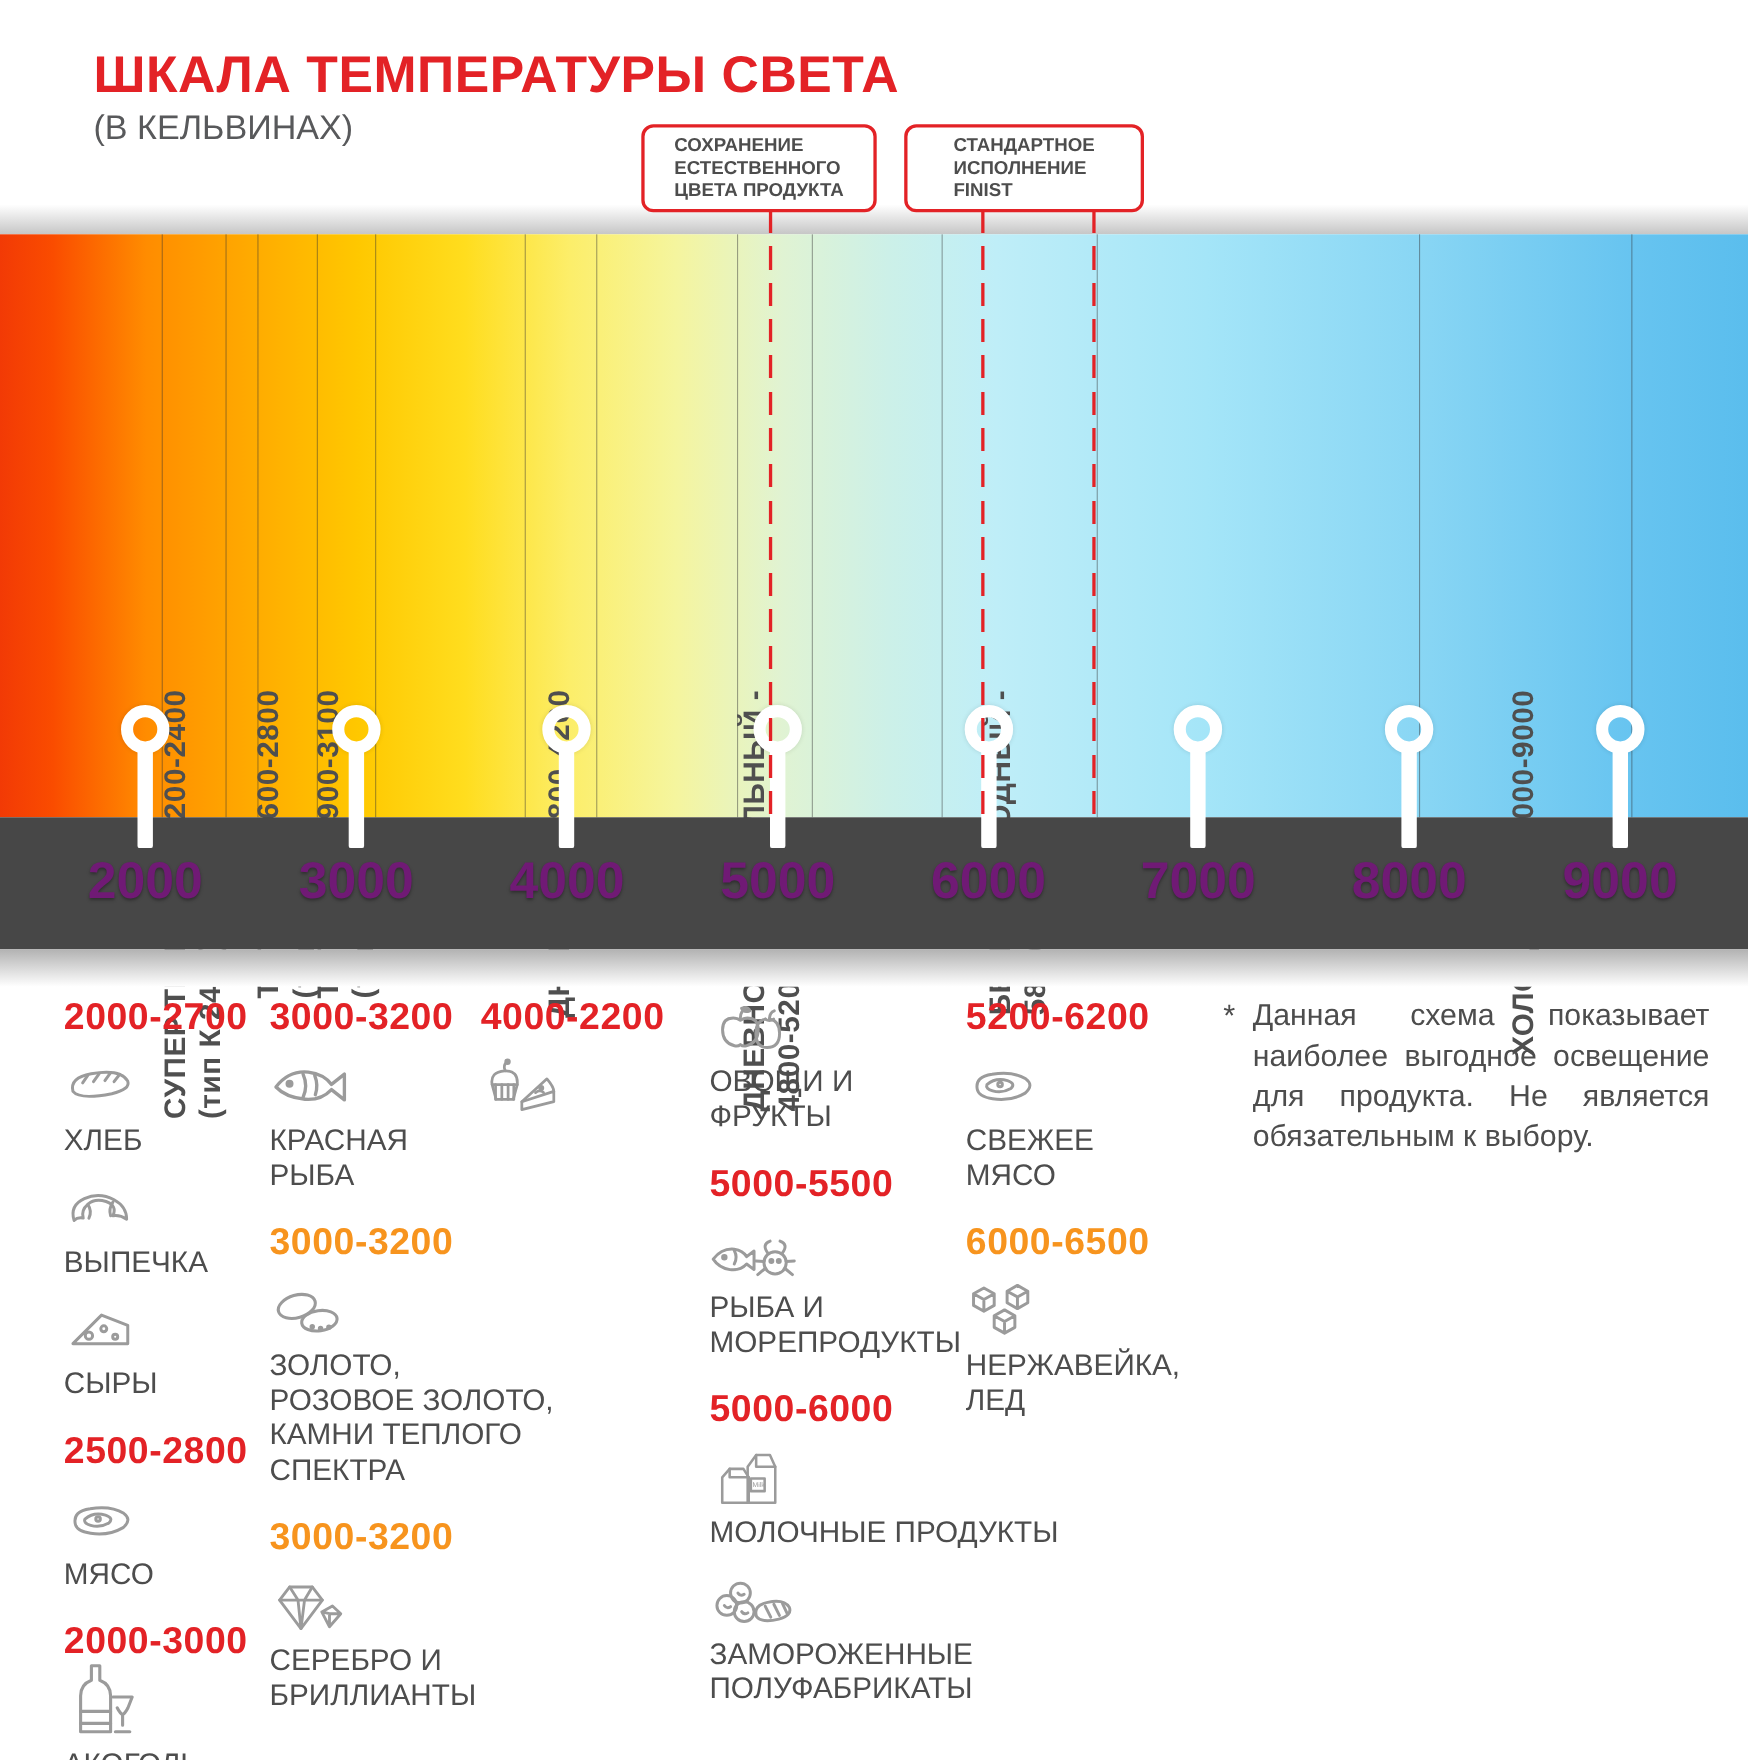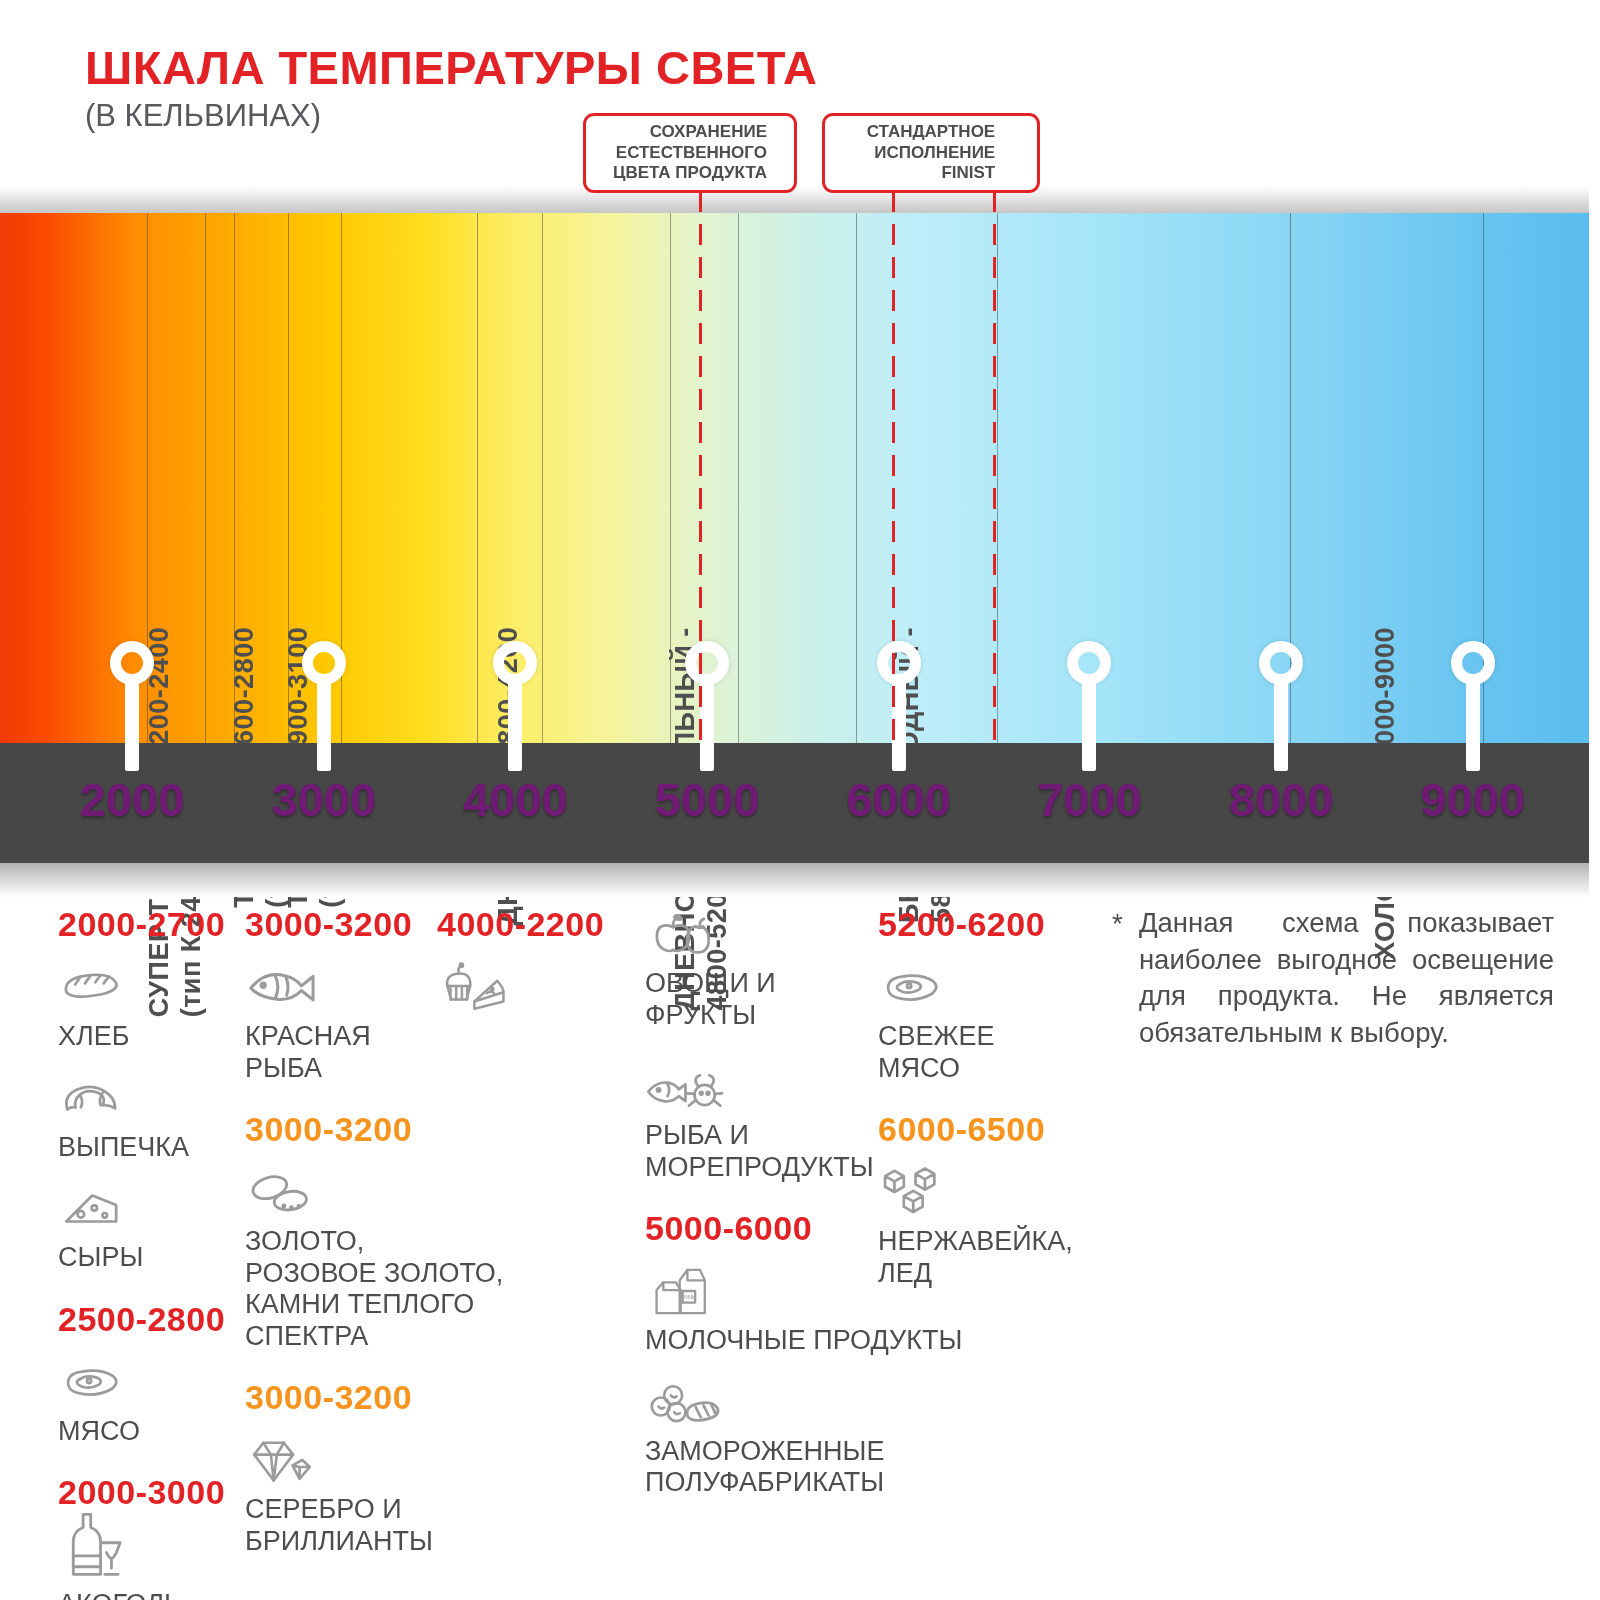--- a/index.html
+++ b/index.html
@@ -14,7 +14,7 @@
 
   
   .callout { position:absolute; top:113px; height:80px; background:#fff; border:3px solid var(--red);
-             border-radius:11px; display:flex; align-items:center; justify-content:center; text-align:right;
+             border-radius:11px; display:flex; align-items:center; justify-content:center; text-align:left;
              font-size:17px; font-weight:bold; color:#4d4d4d; line-height:1.22; white-space:pre-line; z-index:30; }
   #callout1 { left:583px; width:214px; }
   #callout2 { left:822px; width:218px; }

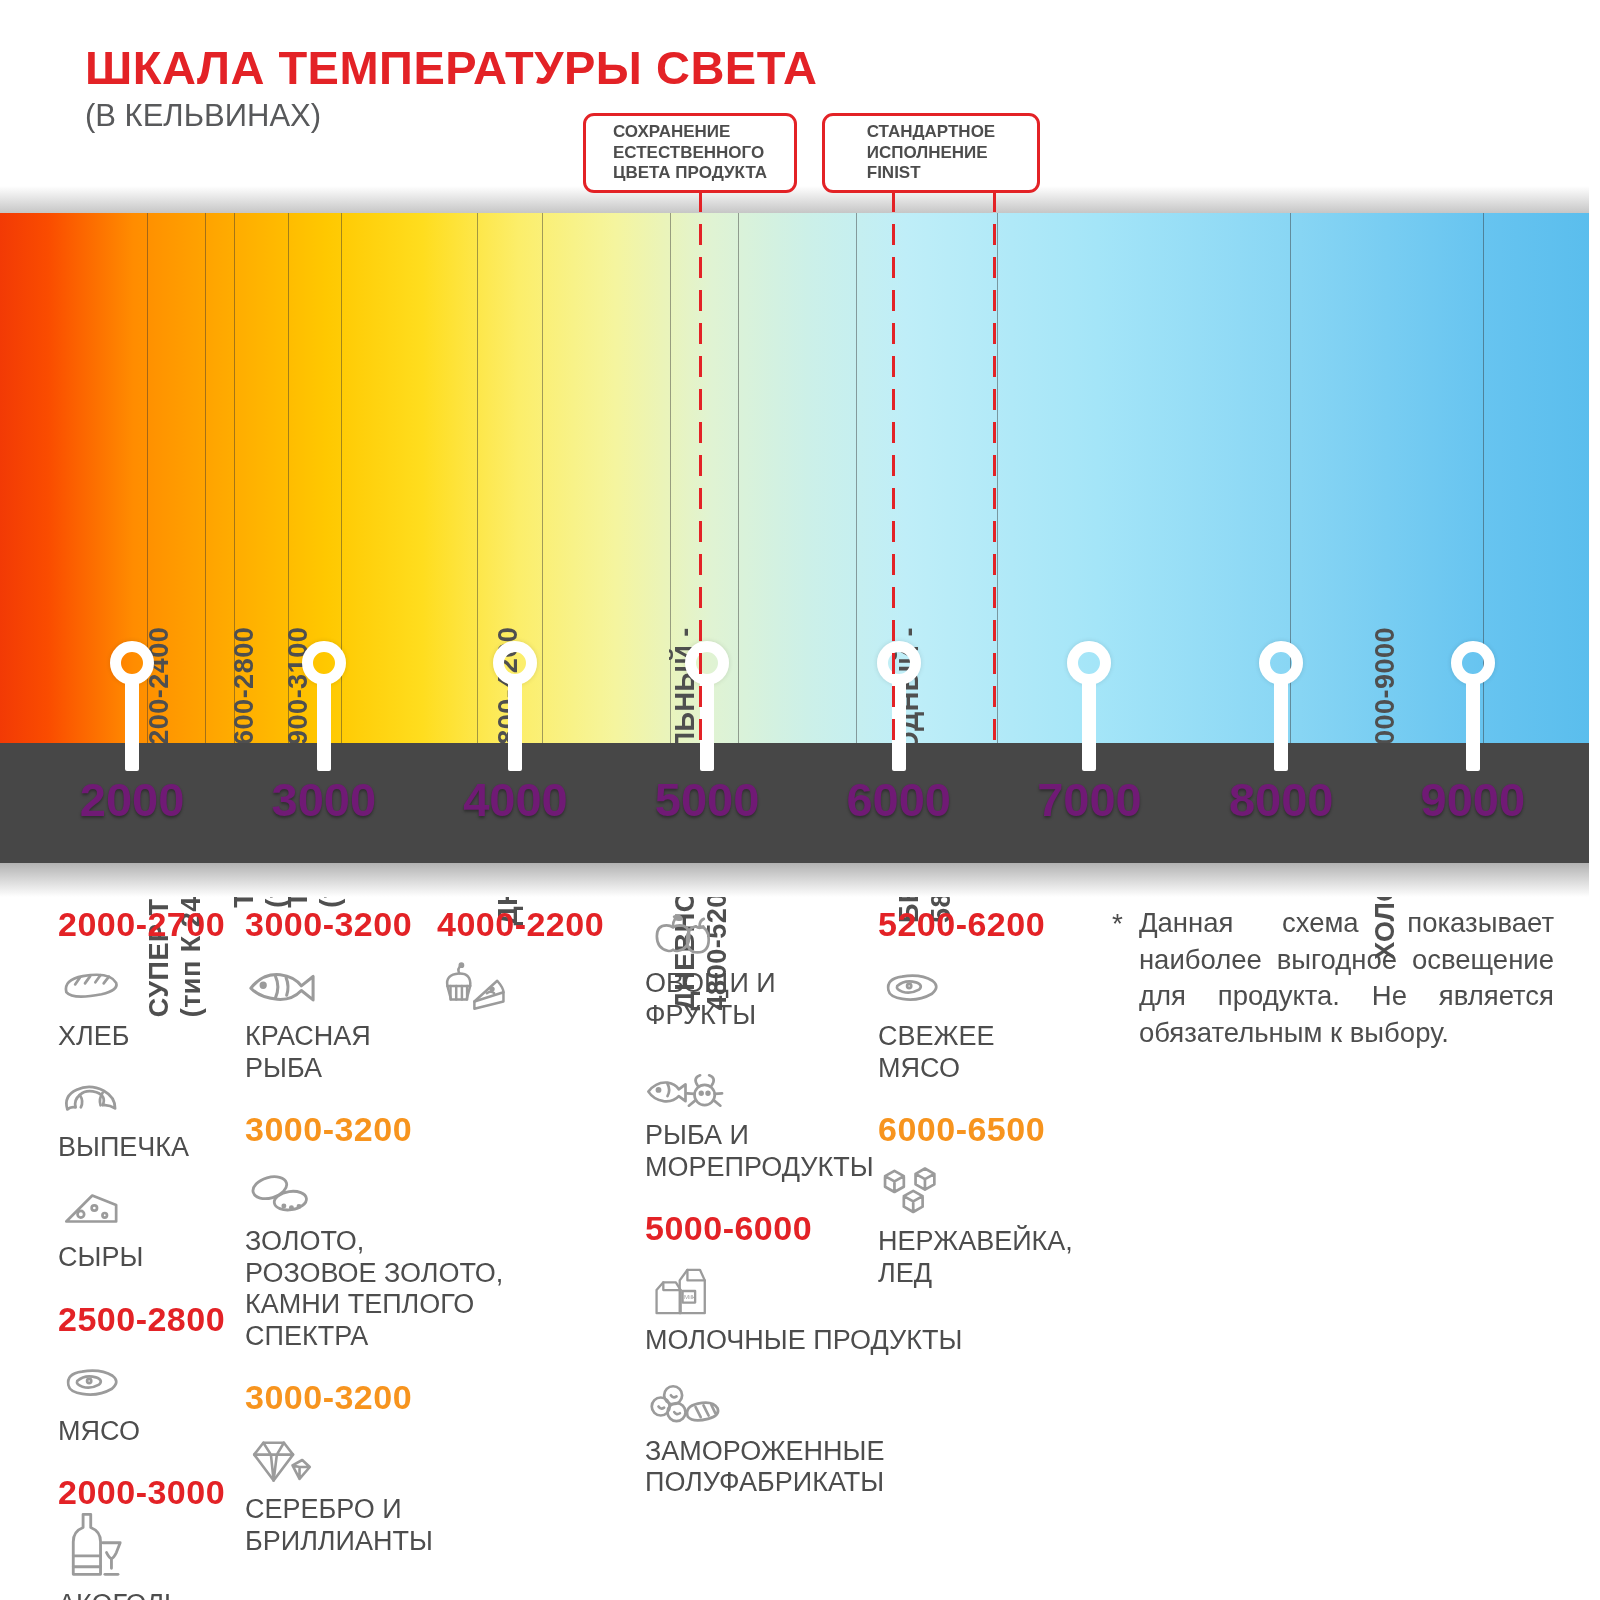--- a/index.html
+++ b/index.html
@@ -284,6 +284,7 @@
           </div>
         </div>
         <div class="p-group">
+          <div class="range-heading red">5000-5500</div>
           <div class="p-item">
             <div class="p-icon">
               <svg viewBox="0 0 70 48" fill="none" stroke="currentColor" stroke-width="2.4" stroke-linecap="round" stroke-linejoin="round">

